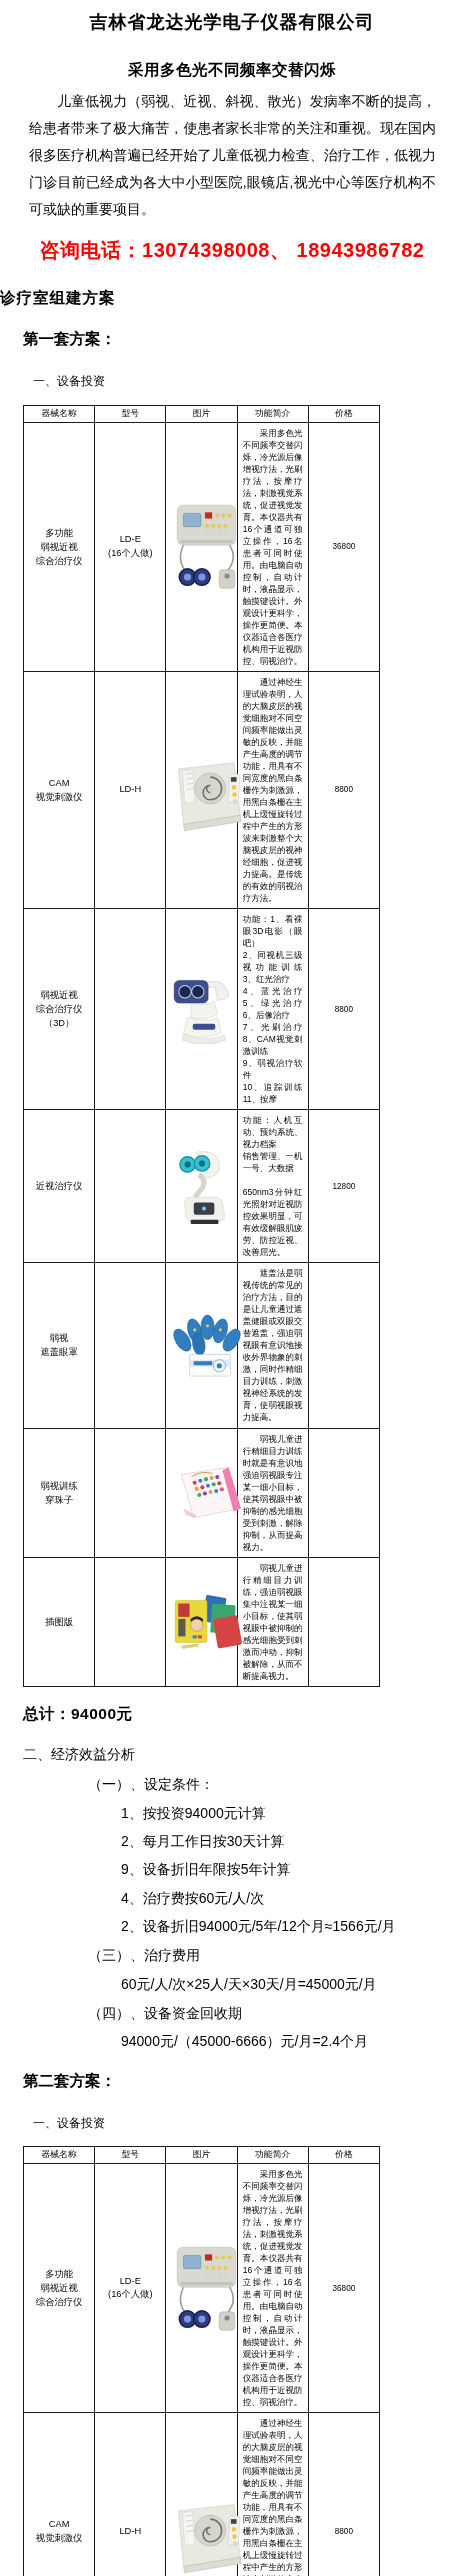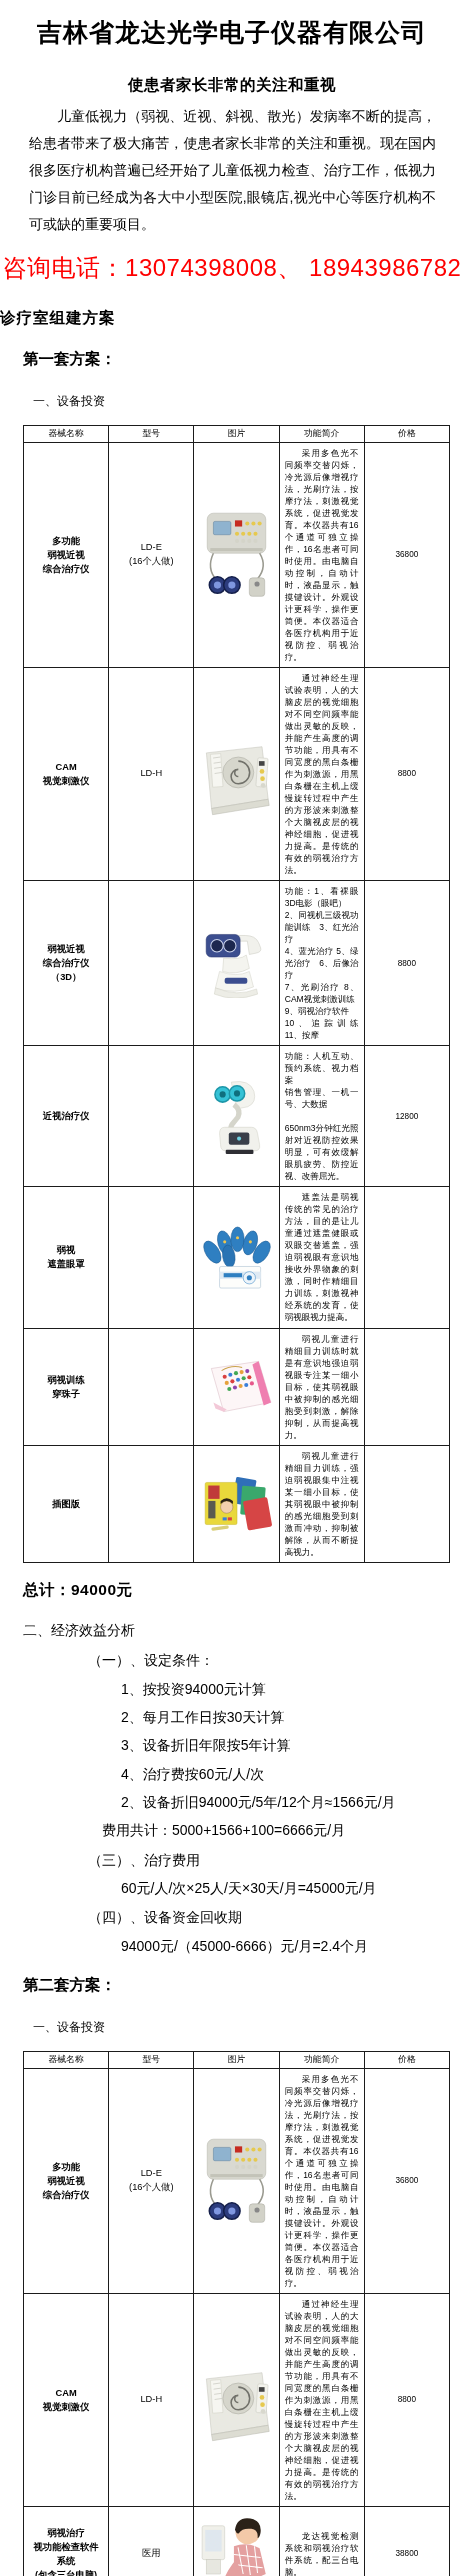--- a/index.html
+++ b/index.html
@@ -11,7 +11,7 @@
   }
   .page { width: 464px; min-height: 2755px; background: #fff; overflow: hidden; }
 
-  .company-title { padding-top: 16px; text-align: center; font-size: 25px; font-weight: bold; letter-spacing: 1px; }
+  .company-title { padding-top: 10px; text-align: center; font-size: 18px; font-weight: bold; letter-spacing: 1px; }
   .doc-title     { margin-top: 26px; text-align: center; font-size: 15.5px; font-weight: bold; letter-spacing: 0.5px; }
   .intro {
     margin: 7.2px 28px 0 29px;

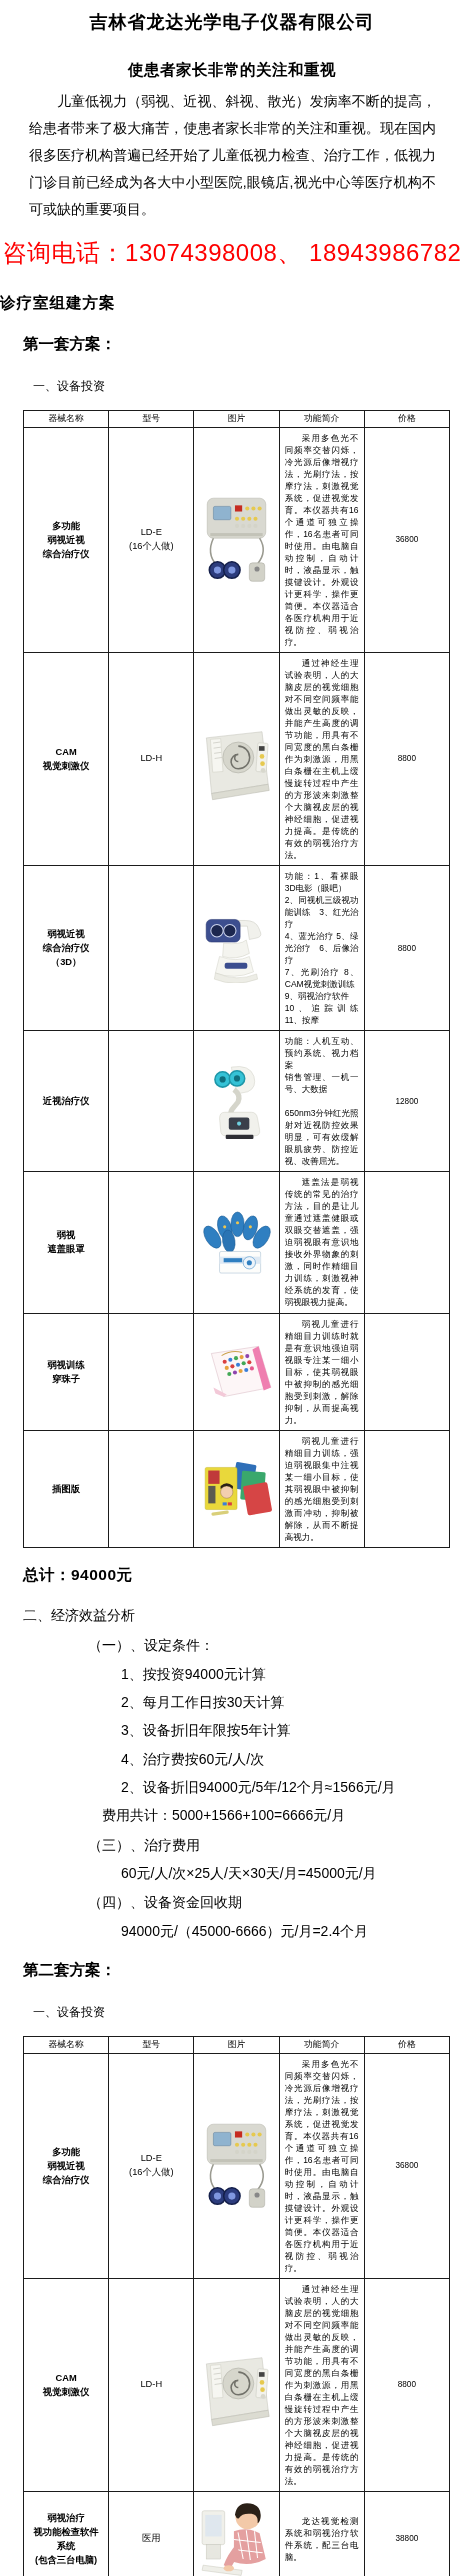--- a/index.html
+++ b/index.html
@@ -54,7 +54,7 @@
 <div class="page">
 
   <div class="company-title">吉林省龙达光学电子仪器有限公司</div>
-  <div class="doc-title">使患者家长非常的关注和重视</div>
+  <div class="doc-title">采用多色光不同频率交替闪烁</div>
   <div class="intro">儿童低视力（弱视、近视、斜视、散光）发病率不断的提高，给患者带来了极大痛苦，使患者家长非常的关注和重视。现在国内很多医疗机构普遍已经开始了儿童低视力检查、治疗工作，低视力门诊目前已经成为各大中小型医院,眼镜店,视光中心等医疗机构不可或缺的重要项目。</div>
   <div class="phone-line">咨询电话：13074398008、 18943986782</div>
   <div class="center-heading">诊疗室组建方案</div>

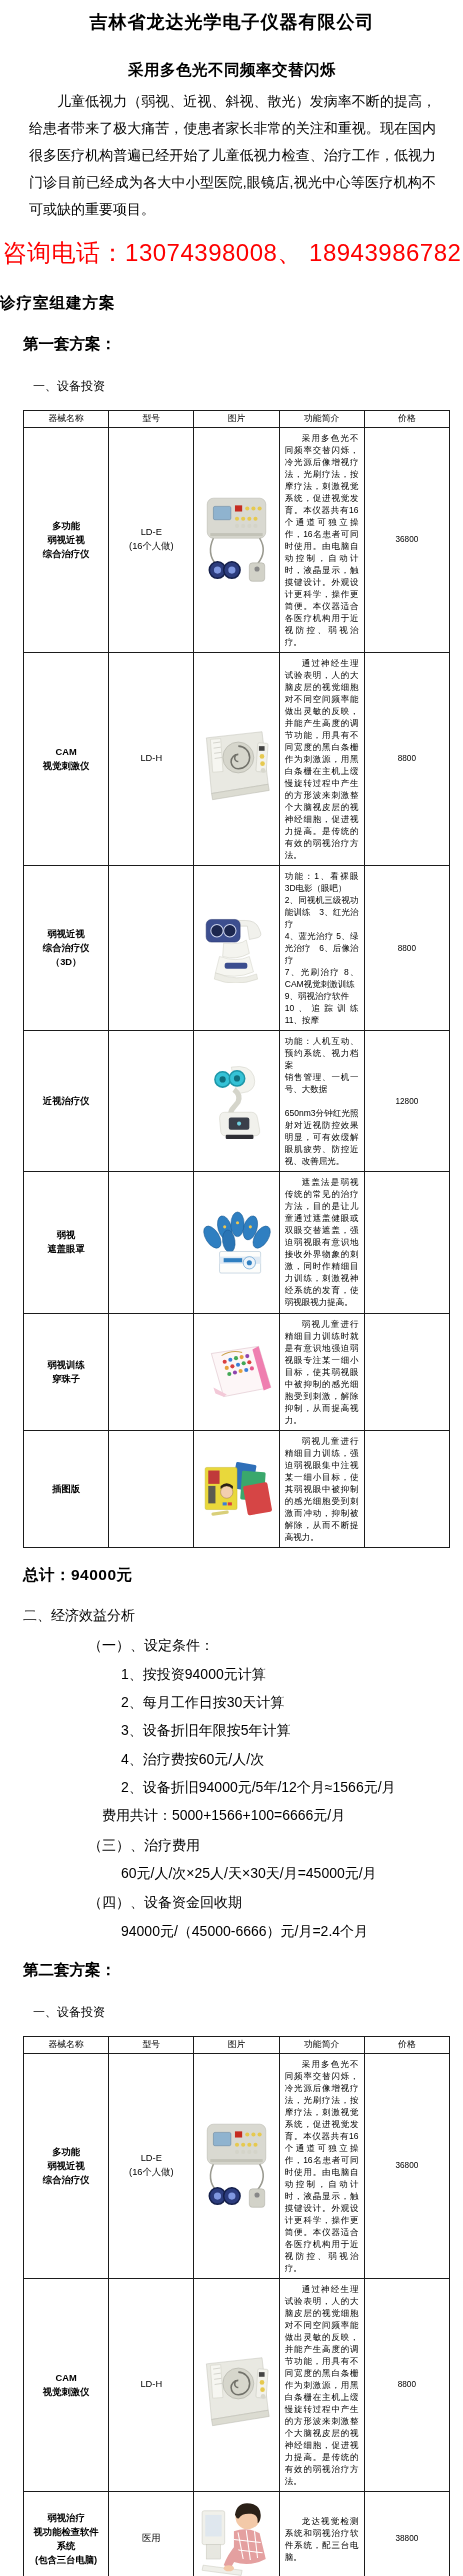--- a/index.html
+++ b/index.html
@@ -18,7 +18,7 @@
     font-size: 14px; line-height: 27px;
     text-indent: 2em; text-align: justify;
   }
-  .phone-line { margin-top: 13.4px; text-align: center; font-size: 24px; font-weight: normal; color: #fe0000; letter-spacing: 0.5px; }
+  .phone-line { margin-top: 13.4px; text-align: center; font-size: 20px; font-weight: bold; color: #fe0000; letter-spacing: 0.5px; }
   .center-heading { margin-top: 24px; font-size: 15.5px; font-weight: bold; letter-spacing: 1px; }
 
   .plan-title { margin: 20.6px 0 0 23px; font-size: 15.5px; font-weight: bold; }

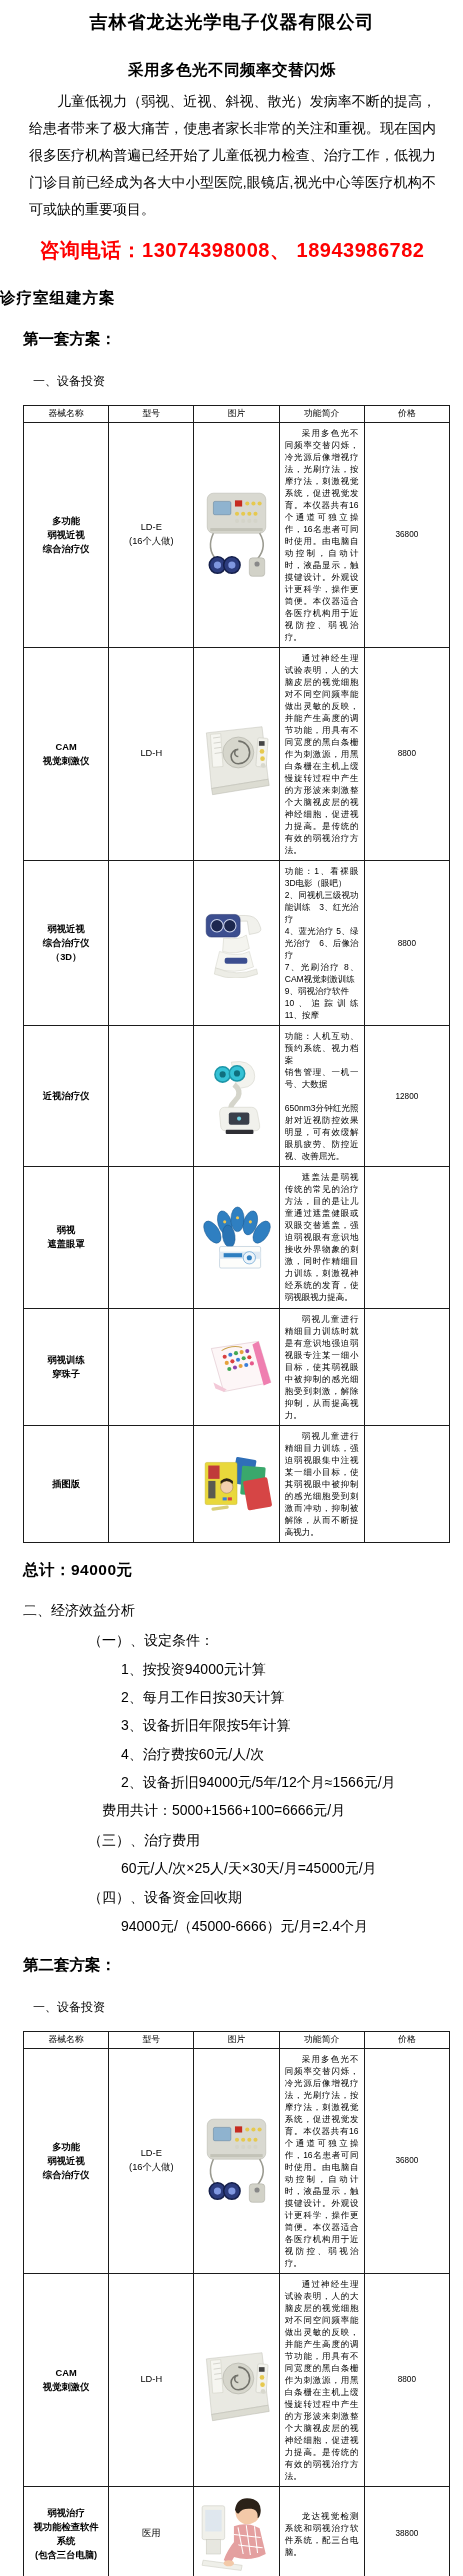--- a/index.html
+++ b/index.html
@@ -26,7 +26,7 @@
 
   table.equip {
     margin: 14.4px 0 0 23px;
-    width: 427px;
+    width: 357px;
     border-collapse: collapse;
     table-layout: fixed;
     border: 1.5px solid #1b1b1b;

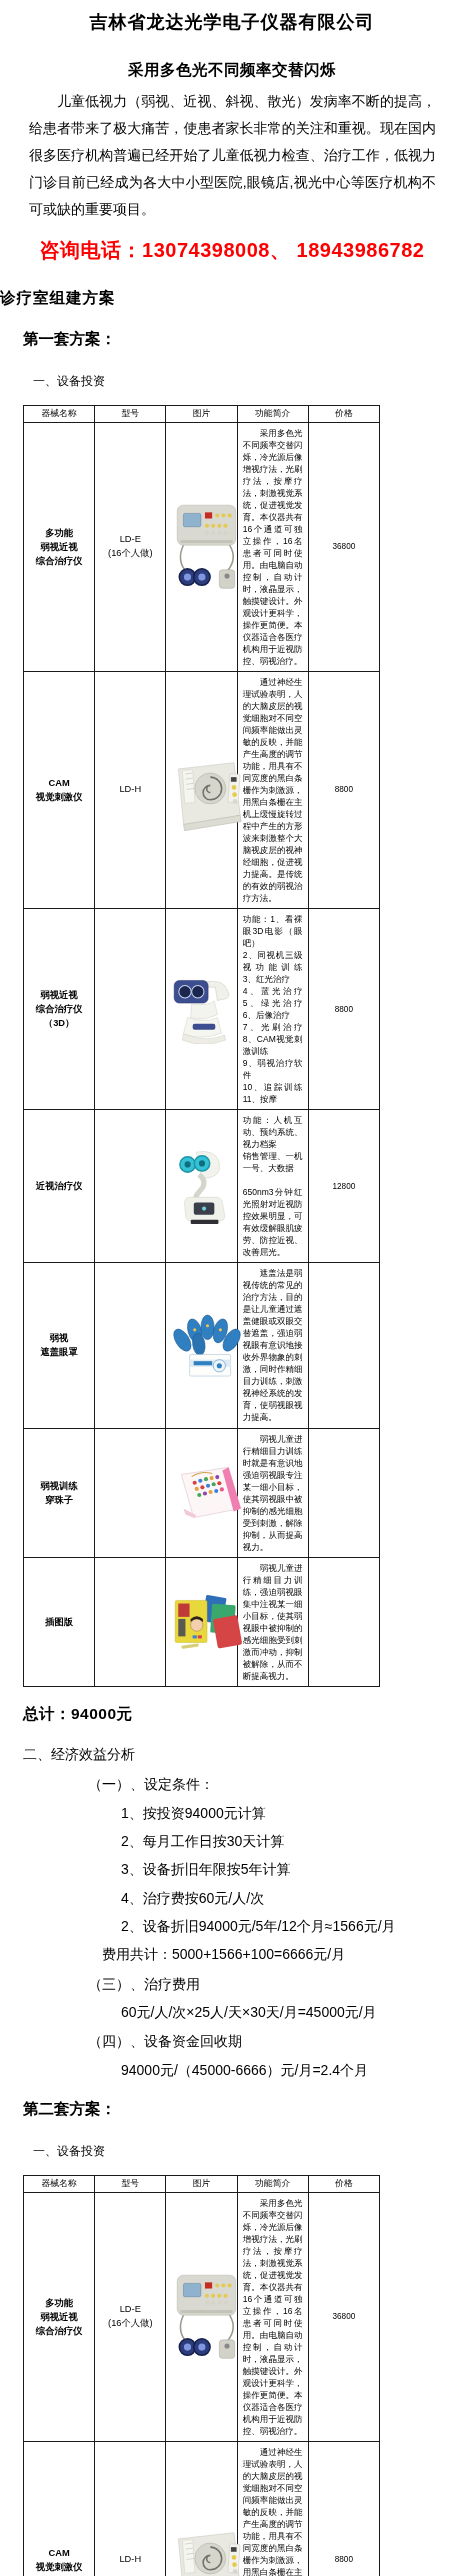--- a/index.html
+++ b/index.html
@@ -33,7 +33,7 @@
   }
   table.equip td { border: 1px solid #1b1b1b; vertical-align: middle; }
   td.hdr { height: 17px; text-align: center; font-size: 8.8px; white-space: nowrap; }
-  td.c-name  { width: 58px; text-align: center; font-size: 9.3px; line-height: 14px; white-space: pre-line; font-weight: bold; }
+  td.c-name  { width: 58px; text-align: center; font-size: 9.3px; line-height: 14px; white-space: pre-line; }
   td.c-model { width: 54px; text-align: center; font-size: 9.3px; line-height: 13.4px; white-space: pre-line; }
   td.c-img   { width: 87px; text-align: center; padding: 3.1px 2.1px; }
   td.c-desc  { width: 195px; font-size: 8.5px; line-height: 12px; padding: 4.1px 5.2px; text-align: justify; white-space: pre-line; }

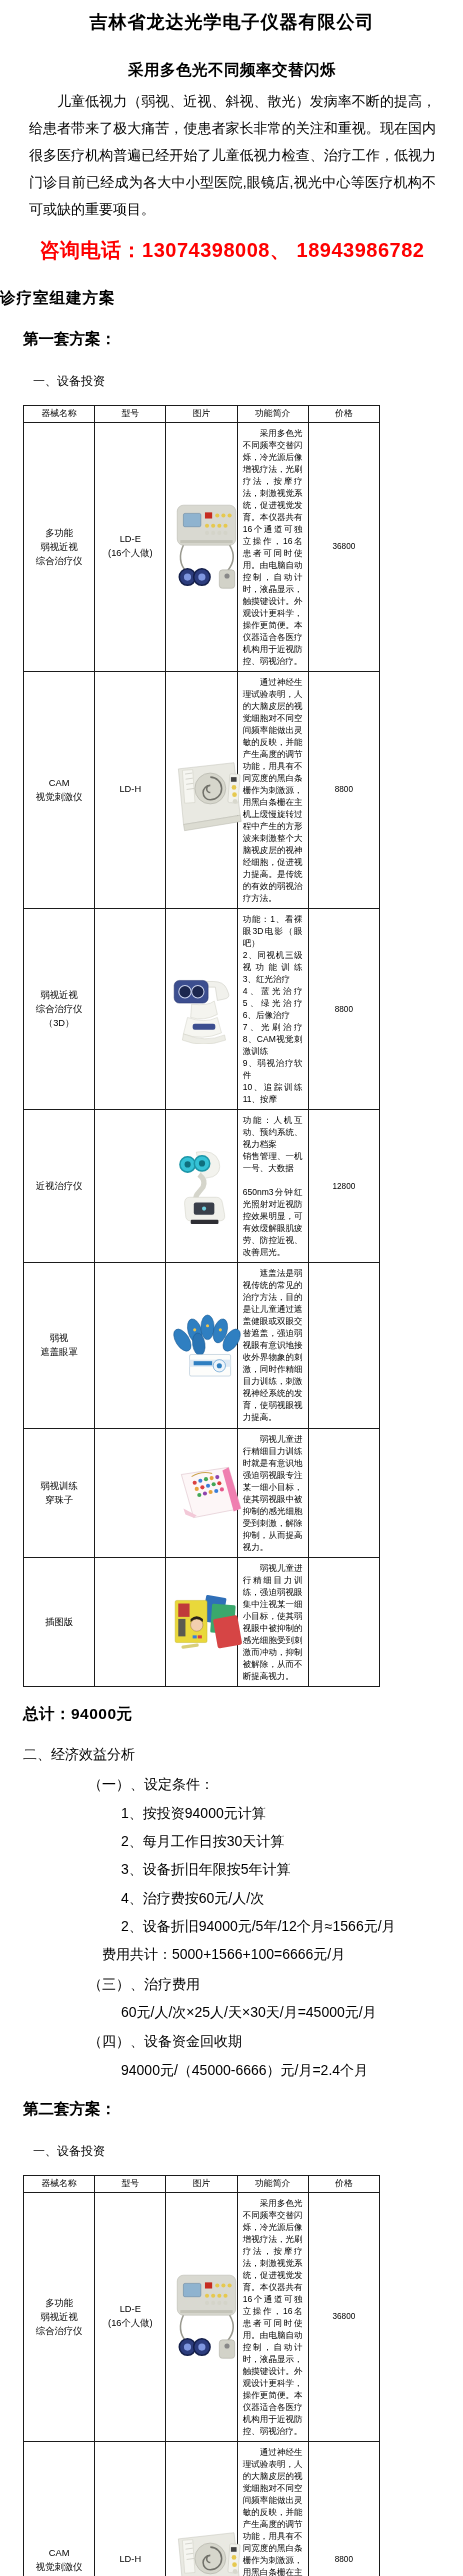--- a/index.html
+++ b/index.html
@@ -272,7 +272,7 @@
   <div class="eco-sub">（一）、设定条件：</div>
   <div class="eco-item">1、按投资94000元计算</div>
   <div class="eco-item">2、每月工作日按30天计算</div>
-  <div class="eco-item">3、设备折旧年限按5年计算</div>
+  <div class="eco-item">9、设备折旧年限按5年计算</div>
   <div class="eco-item">4、治疗费按60元/人/次</div>
   <div class="eco-item">2、设备折旧94000元/5年/12个月≈1566元/月</div>
   <div class="eco-summary">费用共计：5000+1566+100=6666元/月</div>

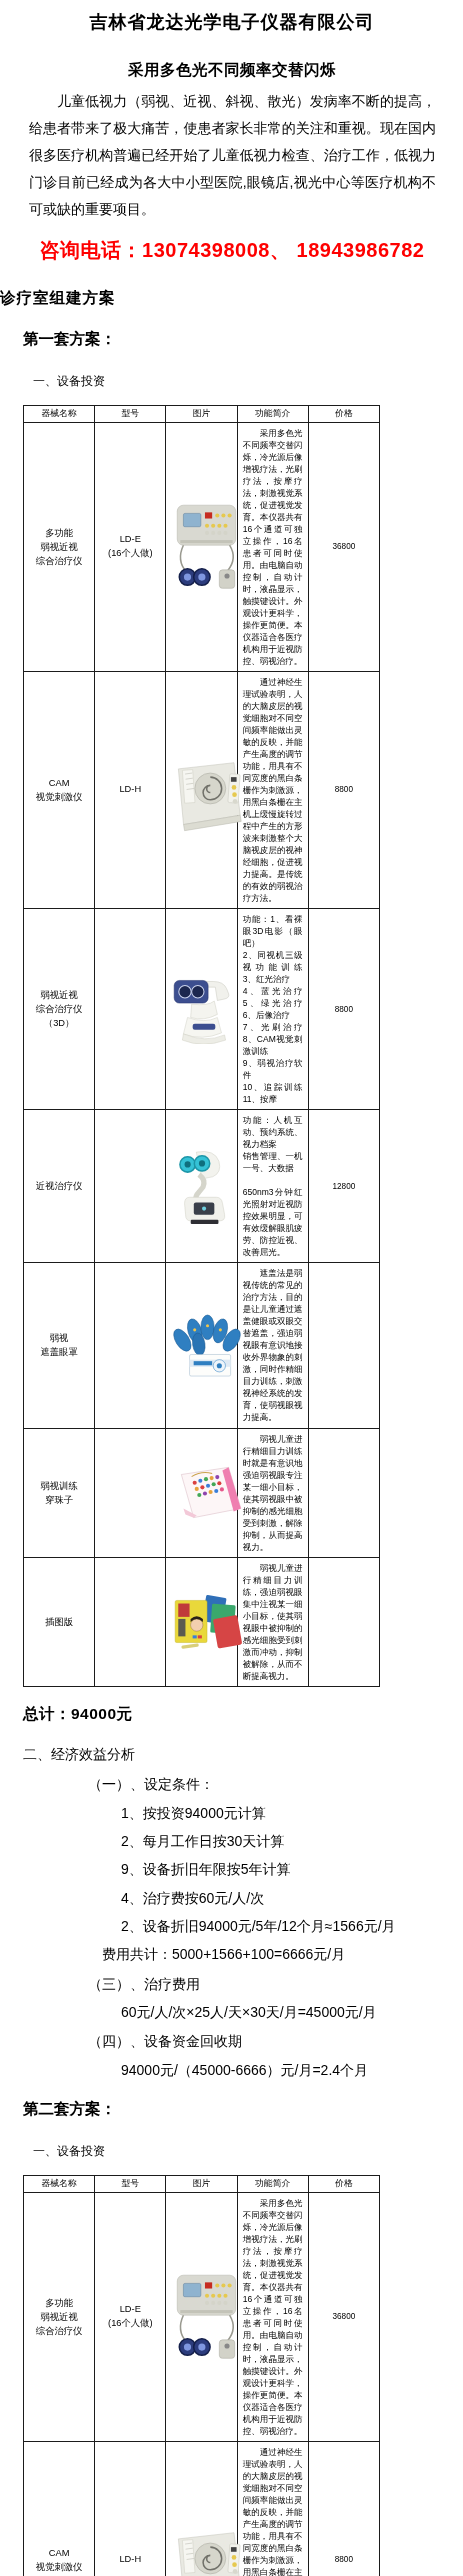--- a/index.html
+++ b/index.html
@@ -275,7 +275,6 @@
   <div class="eco-item">9、设备折旧年限按5年计算</div>
   <div class="eco-item">4、治疗费按60元/人/次</div>
   <div class="eco-item">2、设备折旧94000元/5年/12个月≈1566元/月</div>
-  <div class="eco-summary">费用共计：5000+1566+100=6666元/月</div>
   <div class="eco-sub">（三）、治疗费用</div>
   <div class="eco-item">60元/人/次×25人/天×30天/月=45000元/月</div>
   <div class="eco-sub">（四）、设备资金回收期</div>

